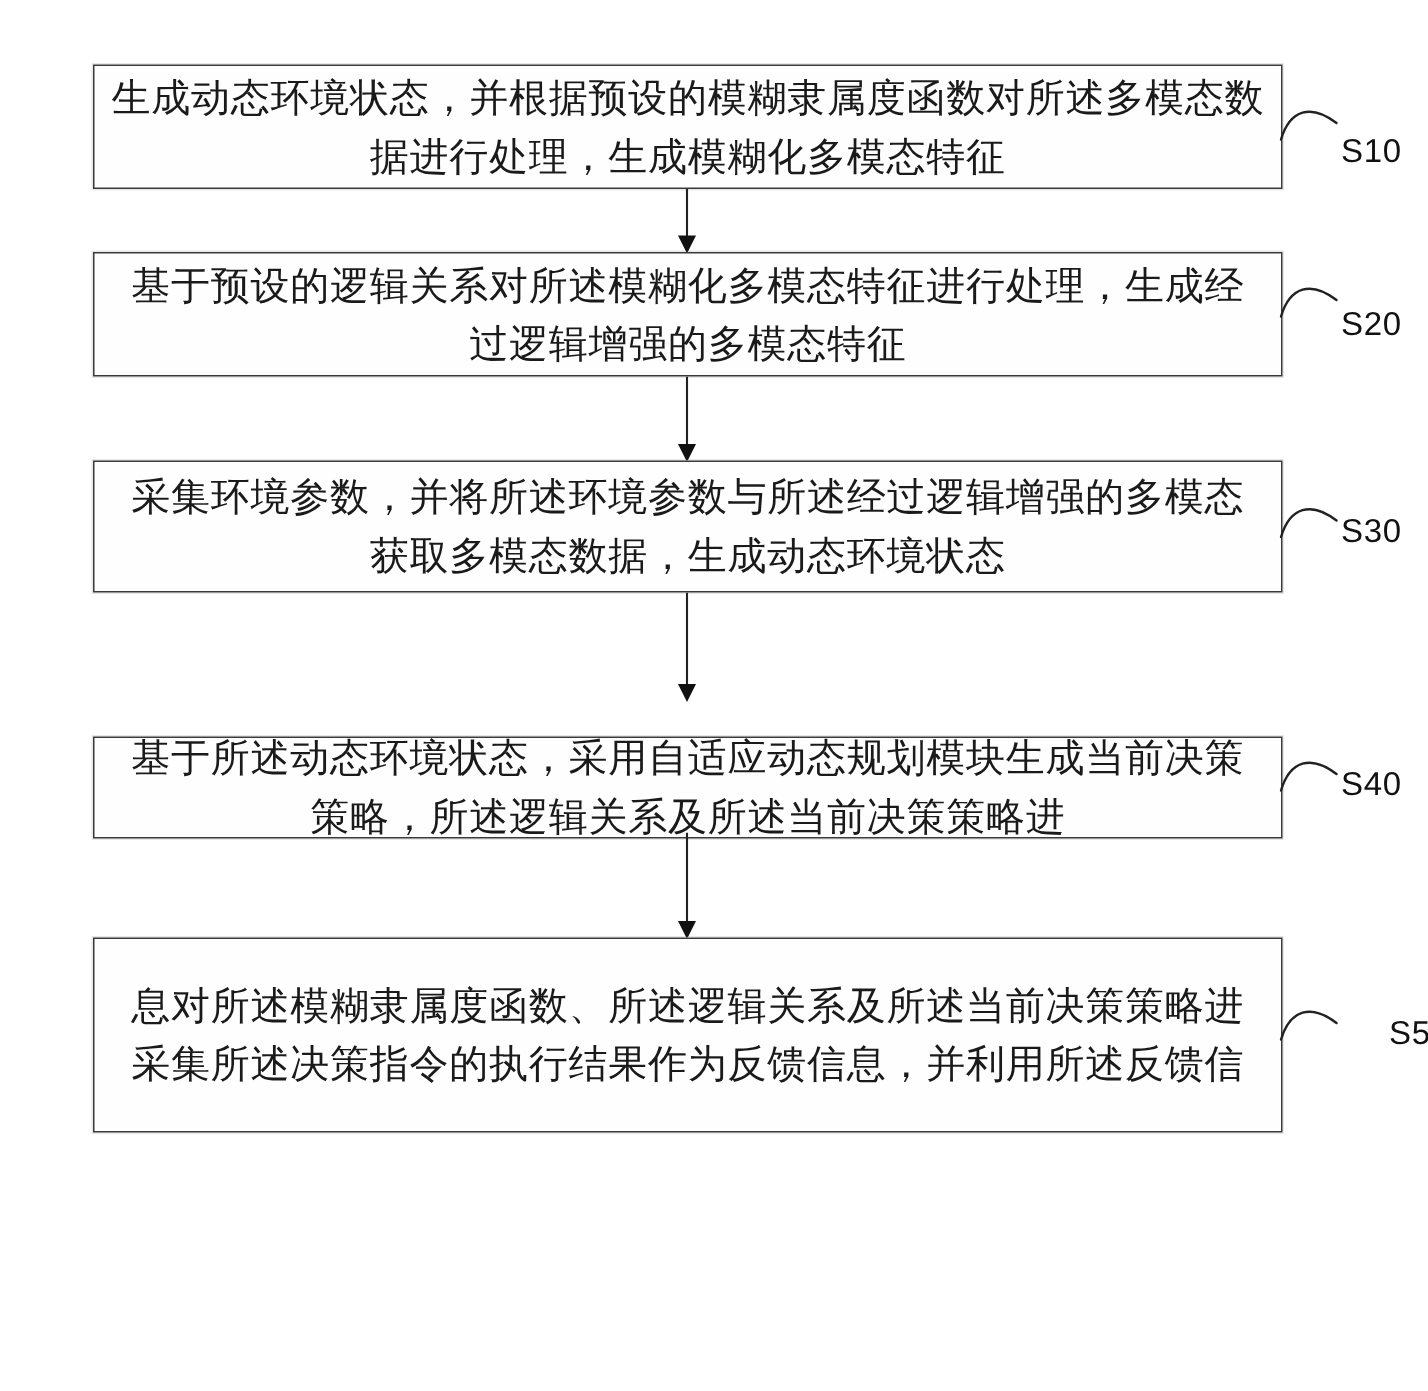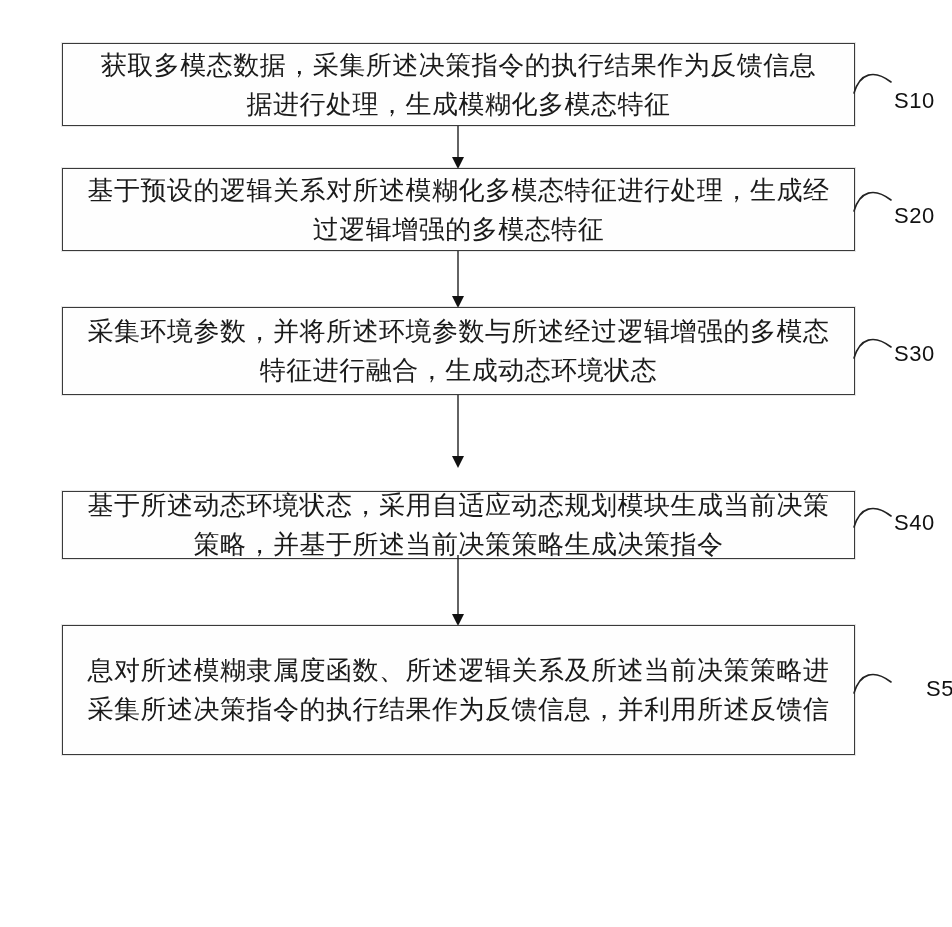--- a/index.html
+++ b/index.html
@@ -84,7 +84,7 @@
 <div class="canvas">
 
   <div class="step-box box-1">
-    <div class="text-line">获取多模态数据，采集所述决策指令的执行结果作为反馈信息</div>
+    <div class="text-line">生成动态环境状态，并根据预设的模糊隶属度函数对所述多模态数</div>
     <div class="text-line">据进行处理，生成模糊化多模态特征</div>
   </div>
   <svg class="ref-arc arc-1" viewBox="0 0 40 26">

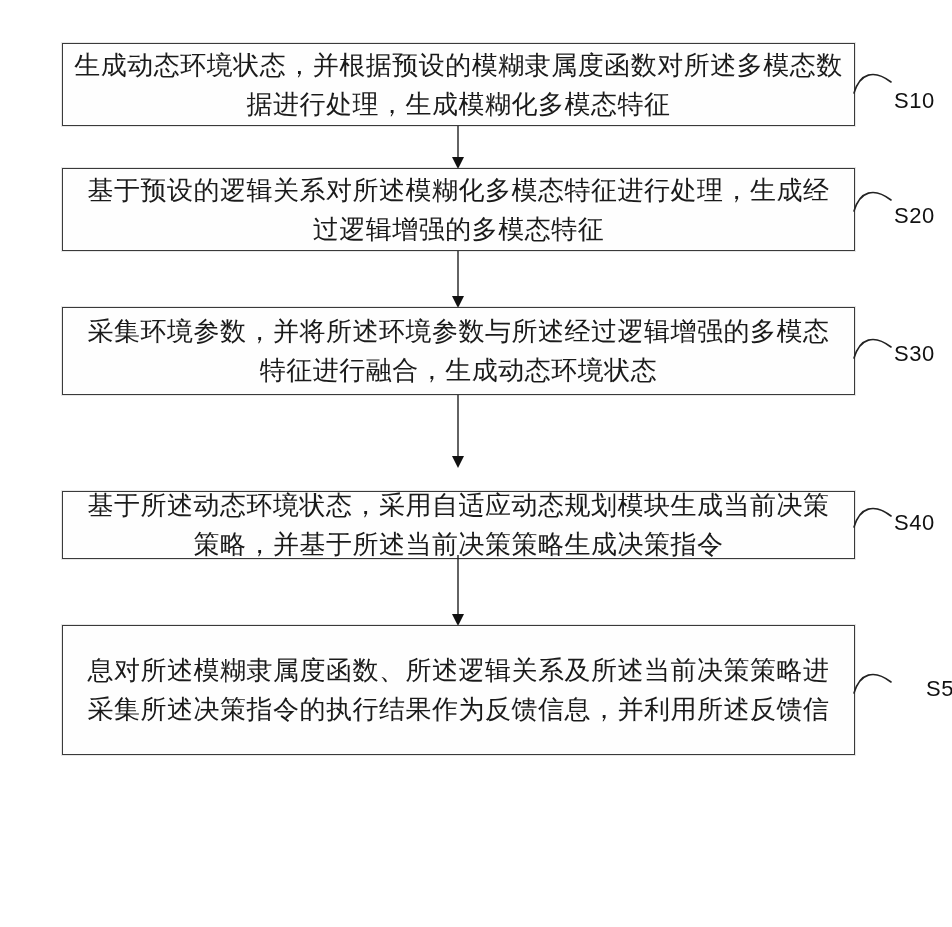--- a/index.html
+++ b/index.html
@@ -113,7 +113,7 @@
 
   <div class="step-box box-3">
     <div class="text-line">采集环境参数，并将所述环境参数与所述经过逻辑增强的多模态</div>
-    <div class="text-line">特征进行融合，生成动态环境状态</div>
+    <div class="text-line">获取多模态数据，生成动态环境状态</div>
   </div>
   <svg class="ref-arc arc-3" viewBox="0 0 40 26">
     <path d="M1,25 C7,5 21,1 38,14" fill="none" stroke="#222" stroke-width="1.6" stroke-linecap="round"></path>

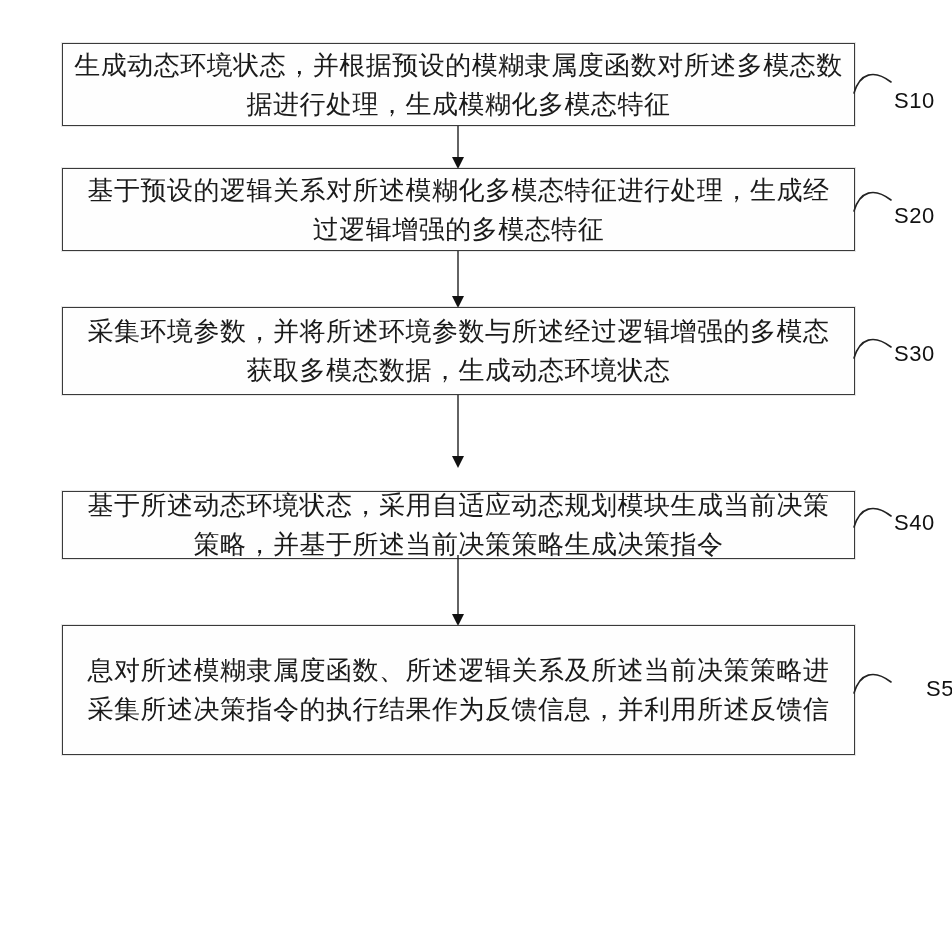--- a/index.html
+++ b/index.html
@@ -127,7 +127,7 @@
 
   <div class="step-box box-4">
     <div class="text-line">基于所述动态环境状态，采用自适应动态规划模块生成当前决策</div>
-    <div class="text-line">策略，并基于所述当前决策策略生成决策指令</div>
+    <div class="text-line">策略，所述逻辑关系及所述当前决策策略进</div>
   </div>
   <svg class="ref-arc arc-4" viewBox="0 0 40 26">
     <path d="M1,25 C7,5 21,1 38,14" fill="none" stroke="#222" stroke-width="1.6" stroke-linecap="round"></path>

